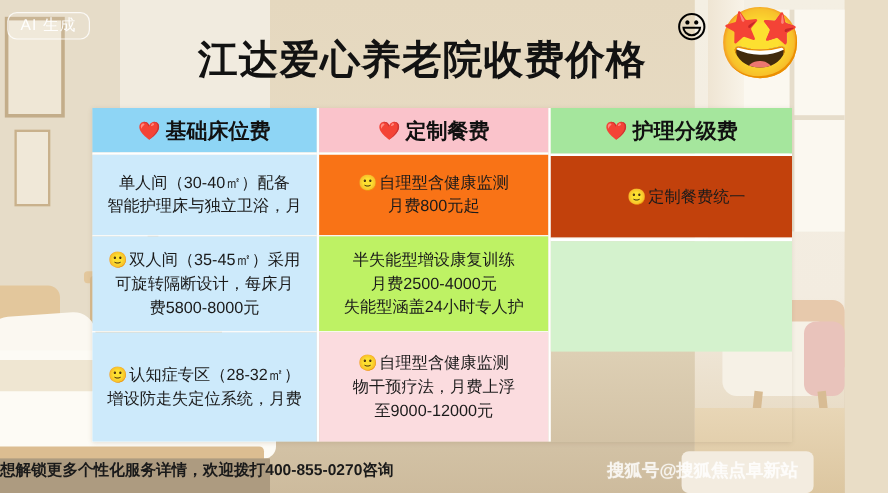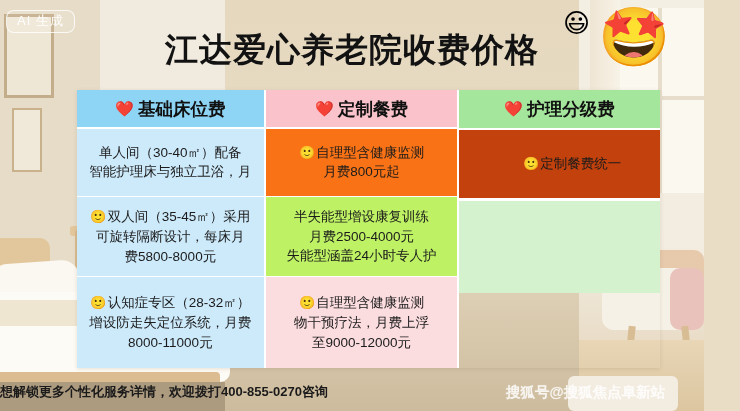--- a/index.html
+++ b/index.html
@@ -199,7 +199,6 @@
         <div>
           <span class="ln"><span class="inline-emo">🙂</span><span>认知症专区（28-32㎡）</span></span>
           <span class="ln">增设防走失定位系统，月费</span>
-          <span class="ln">8000-11000元</span>
         </div>
       </div>
     </div>

